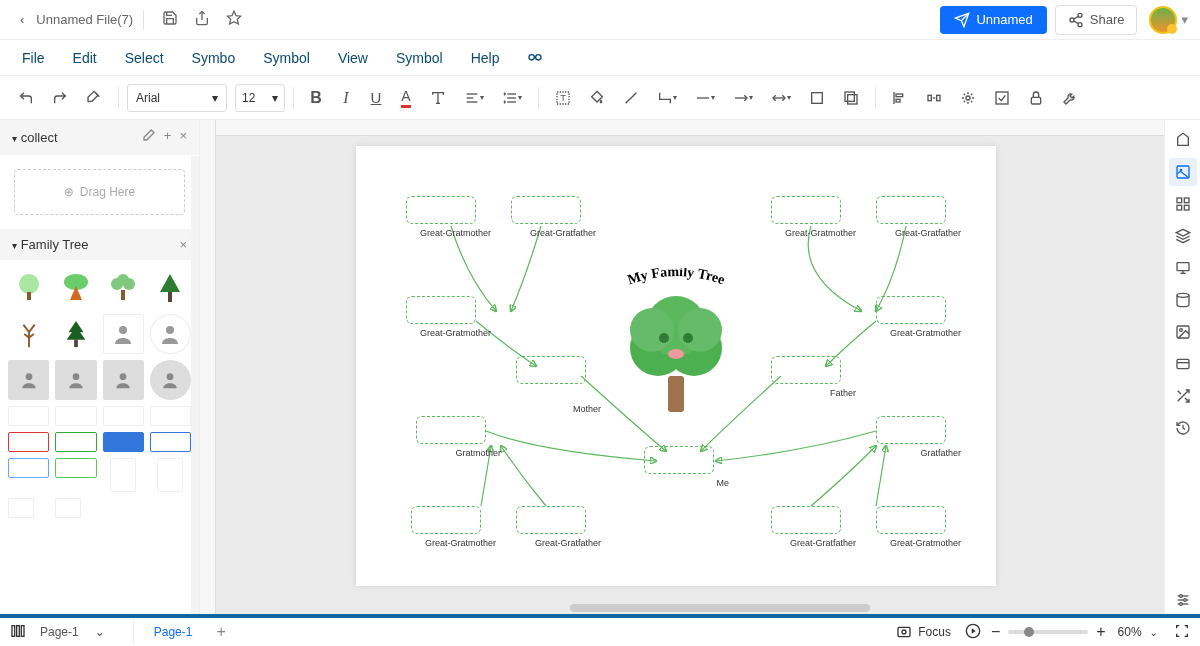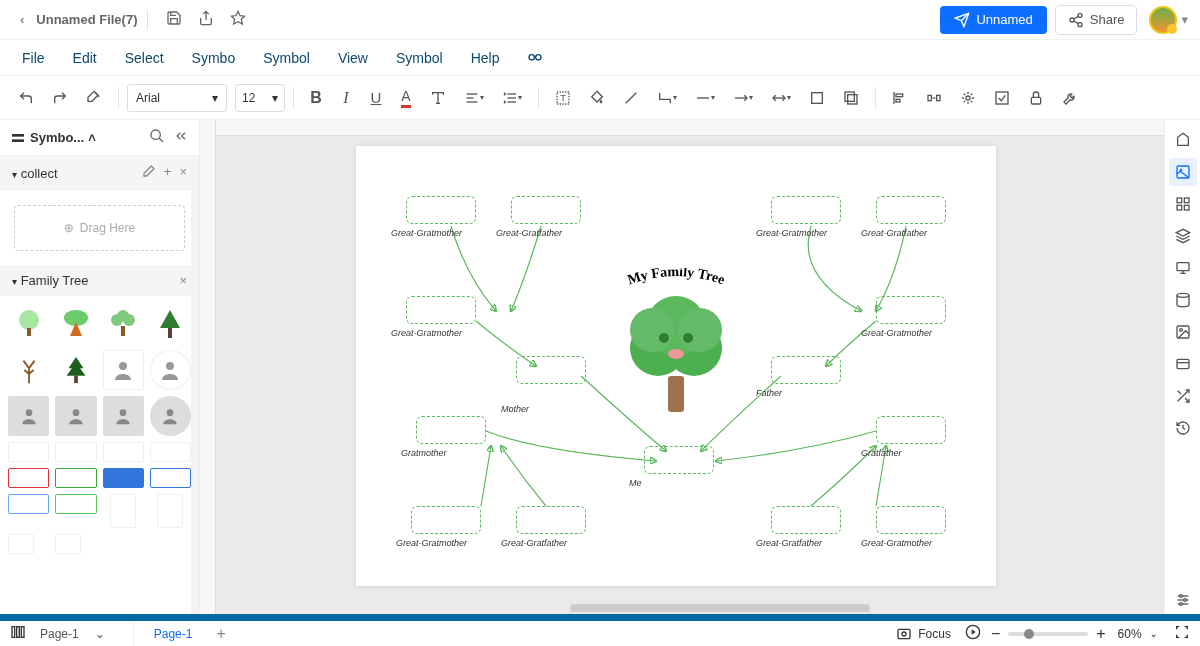--- a/index.html
+++ b/index.html
@@ -6,7 +6,7 @@
 body { font-family: -apple-system, "Segoe UI", Arial, sans-serif; font-size: 13px; color: #333; background: #fff; overflow: hidden; width: 1200px; height: 646px; position: relative; }
 .titlebar { height: 40px; display: flex; align-items: center; padding: 0 12px; border-bottom: 1px solid #eee; }
 .titlebar .back { padding: 4px 8px; color: #666; cursor: pointer; }
-.titlebar .filename { margin-left: 4px; font-size: 13px; color: #666; font-weight: bold;}
+.titlebar .filename { margin-left: 4px; font-size: 13px; color: #666;}
 .titlebar .sep { width:1px; height:20px; background:#e3e3e3; margin:0 10px;}
 .titlebar .icon-btn { padding: 6px; color: #666; cursor: pointer; margin: 0 2px;}
 .titlebar .spacer { flex: 1; }

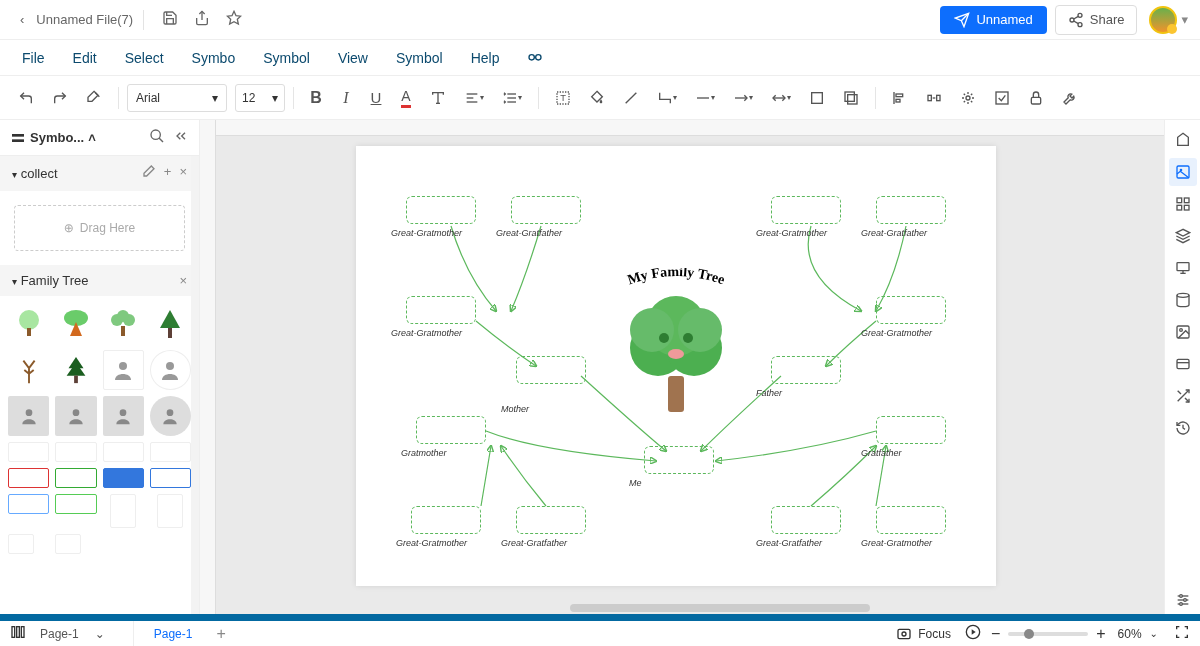--- a/index.html
+++ b/index.html
@@ -280,26 +280,6 @@
 <div class="main">
 
   <div class="left-panel">
-    <div class="lp-header">
-      <div class="title">
-        <svg class="icon" viewBox="0 0 24 24" fill="currentColor">
-            <rect x="3" y="6" width="18" height="4"></rect>
-            <rect x="3" y="14" width="18" height="4"></rect>
-          </svg>
-        <span>Symbo...</span>
-        <span>˄</span>
-      </div>
-      <div class="tools">
-        <span><svg class="icon" viewBox="0 0 24 24" fill="none" stroke="currentColor" stroke-width="2">
-              <circle cx="10" cy="10" r="7"></circle>
-              <line x1="21" y1="21" x2="15" y2="15"></line>
-            </svg></span>
-        <span><svg class="icon" viewBox="0 0 24 24" fill="none" stroke="currentColor" stroke-width="2">
-              <polyline points="11 17 6 12 11 7"></polyline>
-              <polyline points="18 17 13 12 18 7"></polyline>
-            </svg></span>
-      </div>
-    </div>
     <div class="lp-section">
       <div class="lp-sec-head">
         <span><span style="font-size:10px;">▾</span> <span>collect</span></span>

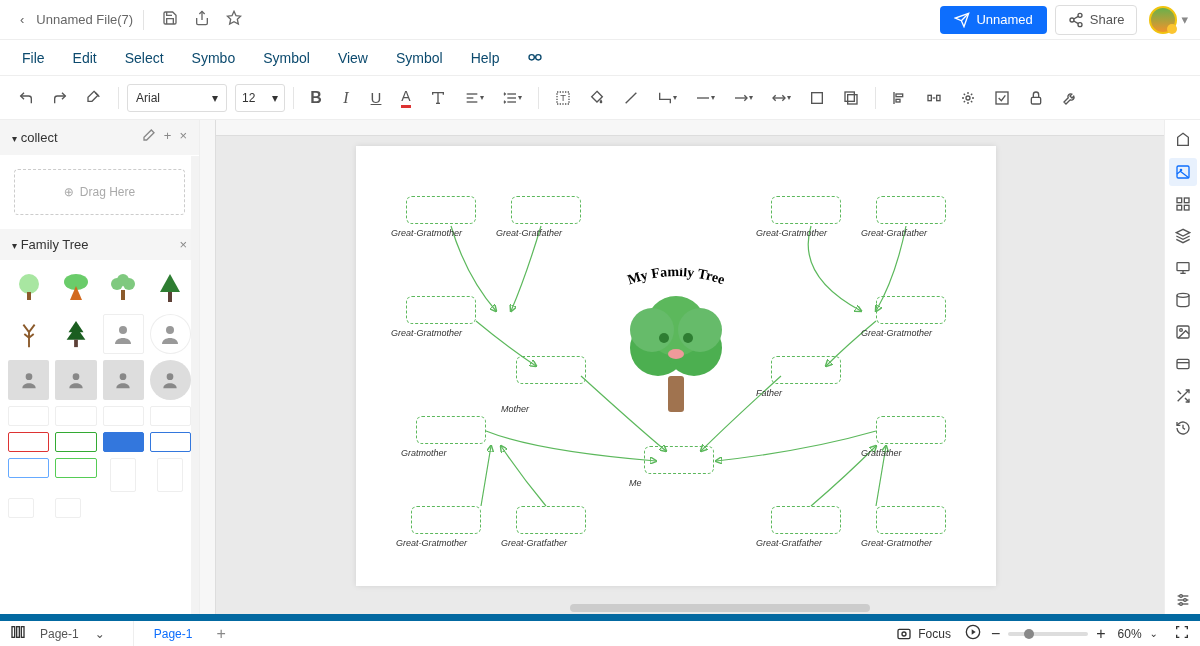--- a/index.html
+++ b/index.html
@@ -40,7 +40,7 @@
 .canvas-scroll { position:absolute; top:16px; left:16px; right:0; bottom:0; overflow:auto;}
 .page { position:absolute; top:10px; left:140px; width:640px; height:440px; background:#fff; box-shadow: 0 0 6px rgba(0,0,0,0.1);}
 .node-box { position:absolute; border:1.5px dashed #5cb85c; border-radius:6px; width:70px; height:28px; }
-.node-label { position:absolute; font-size:9px; color:#333; text-align:left; width:100px;font-style:italic;}
+.node-label { position:absolute; font-size:9px; color:#333; text-align:right; width:100px;}
 .arrow-svg { position:absolute; top:0; left:0; width:100%; height:100%; pointer-events:none;}
 .arrow-svg path { stroke:#5cb85c; stroke-width:1.2; fill:none; marker-end:url(#arrowhead);}
 .tree-title { position:absolute; top:122px; left:50%; transform:translateX(-50%); font-family: 'Comic Sans MS', cursive; font-weight:bold; font-size:14px; }

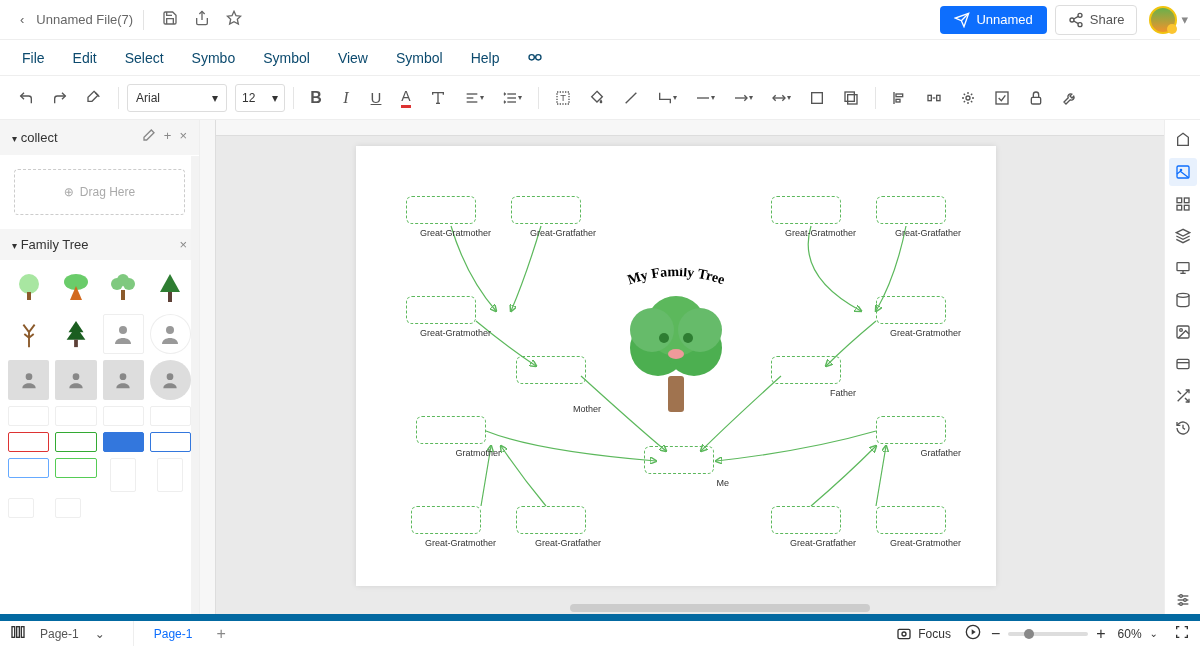--- a/index.html
+++ b/index.html
@@ -48,7 +48,7 @@
 .right-rail { width:36px; background:#fff; border-left:1px solid #eee; display:flex; flex-direction:column; align-items:center; padding-top:6px; gap:4px;}
 .right-rail .rbtn { width:28px; height:28px; display:flex; align-items:center; justify-content:center; color:#555; cursor:pointer; border-radius:3px;}
 .right-rail .rbtn.active { background:#e8f1fd; color:#0d6efd;}
-.statusbar { position:absolute; bottom:0; left:0; right:0; height:32px; border-top:7px solid #0369a1; display:flex; align-items:center; padding:0 10px; font-size:12px; background:#fff;text-align:center;}
+.statusbar { position:absolute; bottom:0; left:0; right:0; height:32px; border-top:4px solid #0369a1; display:flex; align-items:center; padding:0 10px; font-size:12px; background:#fff;text-align:center;}
 .statusbar .page-select { margin-left:6px; border:none; padding:4px 8px; display:flex; align-items:center; gap:16px; color:#555; cursor:pointer;}
 .statusbar .tabs { margin-left:20px; display:flex; align-items:center; gap:8px; border-left:1px solid #eee; padding-left:12px;}
 .statusbar .tab { color:#0d6efd; font-weight:500; padding:4px 8px; cursor:pointer;}

